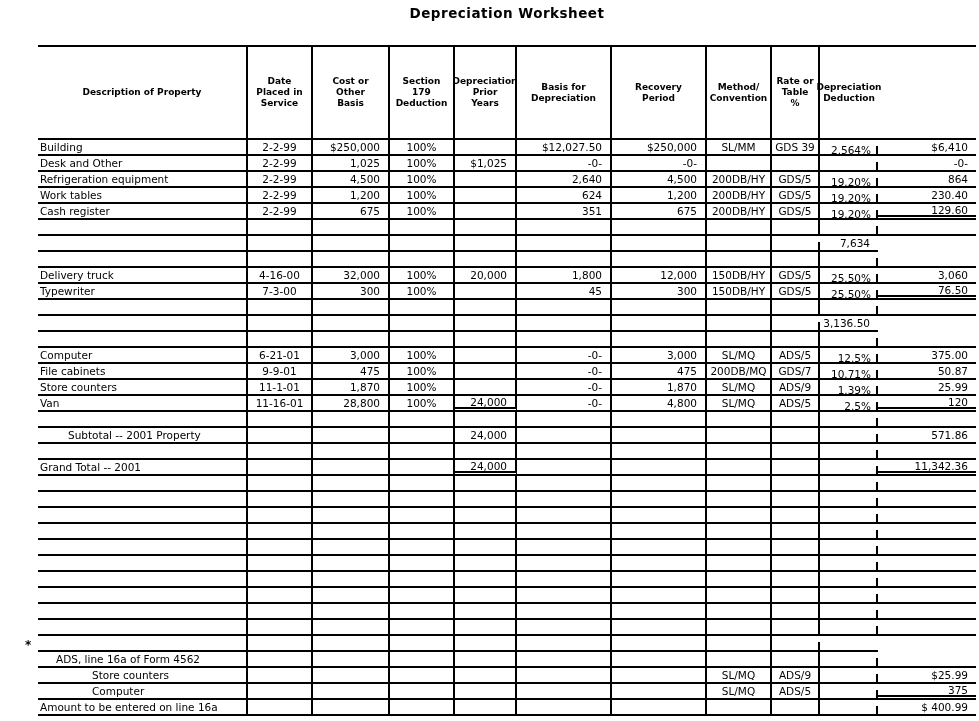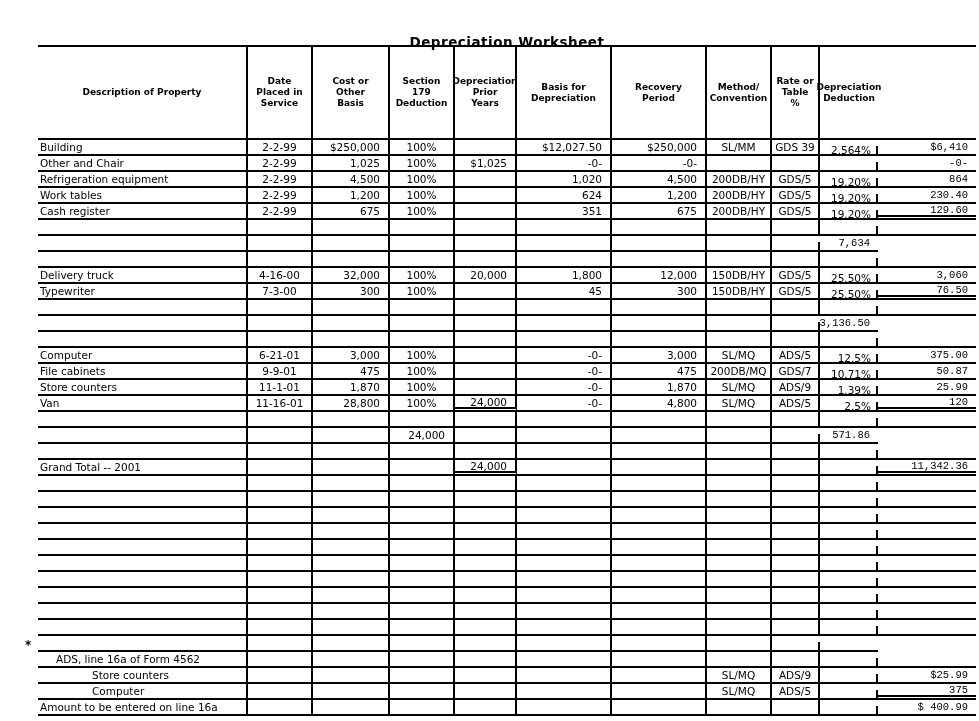--- a/index.html
+++ b/index.html
@@ -10,7 +10,7 @@
     color:#000;overflow:hidden;
   }
   .title{
-    position:absolute;left:38px;top:34px;width:938px;
+    position:absolute;left:38px;top:5px;width:938px;
     text-align:center;font-weight:bold;font-size:13.5px;letter-spacing:.5px;
   }
   .footnote-marker{

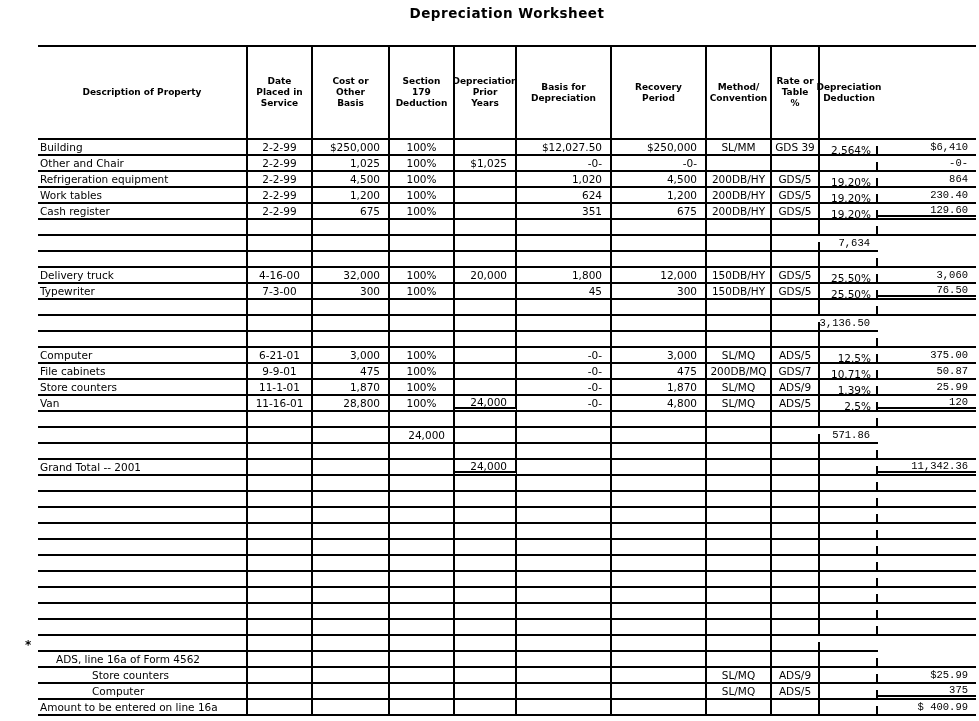--- a/index.html
+++ b/index.html
@@ -41,7 +41,7 @@
     display:flex;align-items:center;
     white-space:nowrap;overflow:hidden;
   }
-  .cell.c10{border-right:none;font-family:Liberation Mono, monospace;}
+  .cell.c10{border-right:none;}
   .cell.dbl{border-bottom:5px double #000;}
   
   .cell.c0{justify-content:flex-start;padding-left:2px;}

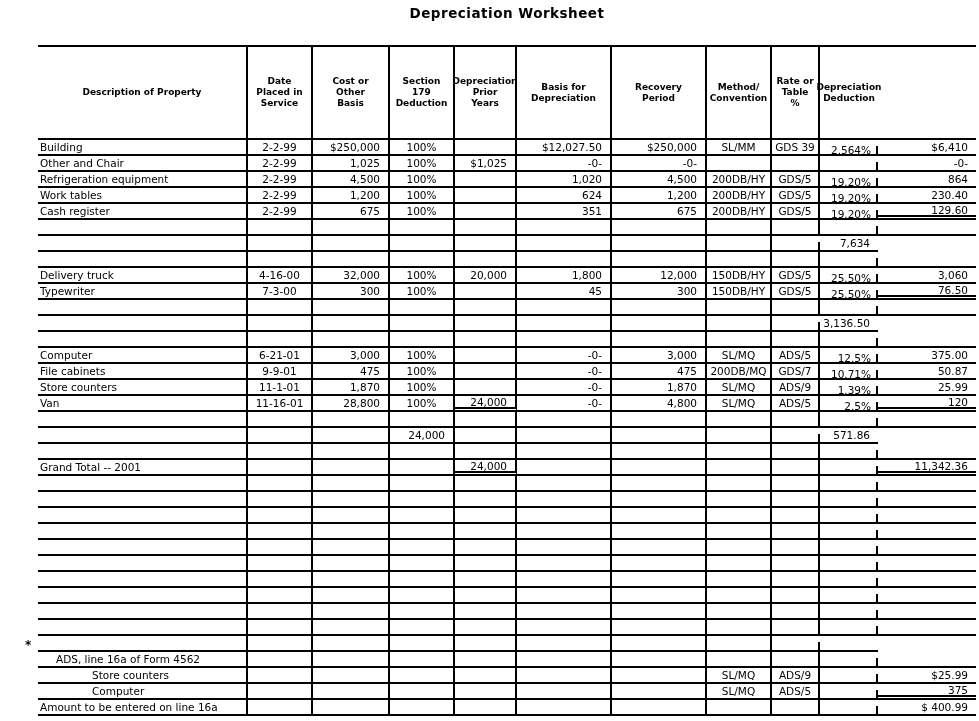--- a/index.html
+++ b/index.html
@@ -101,7 +101,7 @@
         <div class="cell c10">$6,410</div>
       </div>
       <div class="trow">
-        <div class="cell c0">Other and Chair</div>
+        <div class="cell c0">Desk and Other</div>
         <div class="cell c1">2-2-99</div>
         <div class="cell c2">1,025</div>
         <div class="cell c3">100%</div>

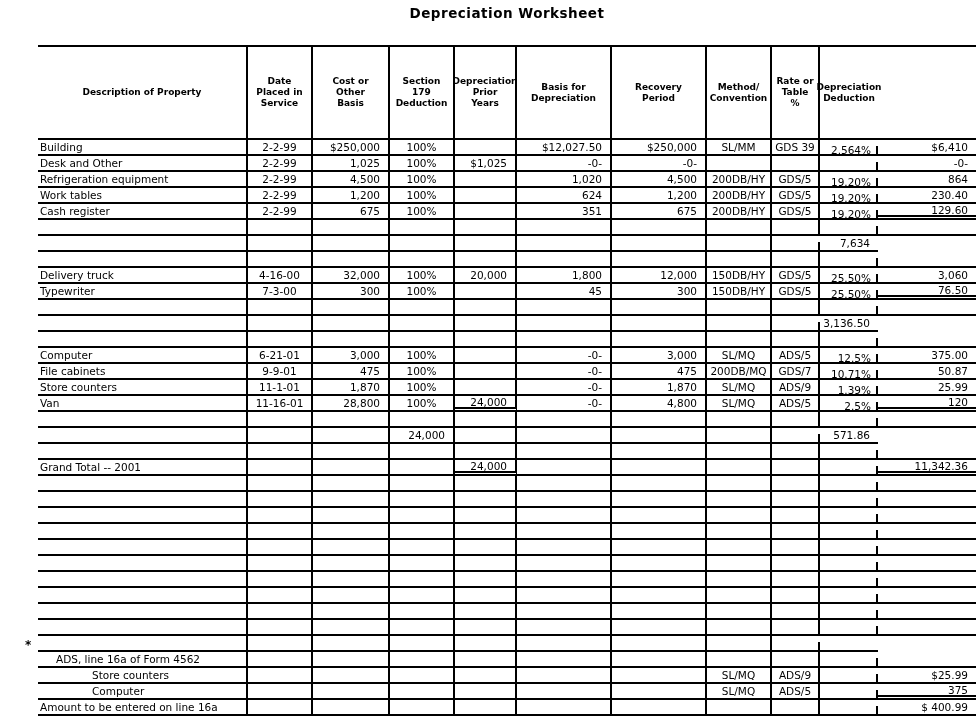--- a/index.html
+++ b/index.html
@@ -119,7 +119,7 @@
         <div class="cell c2">4,500</div>
         <div class="cell c3">100%</div>
         <div class="cell c4"></div>
-        <div class="cell c5">1,020</div>
+        <div class="cell c5">2,640</div>
         <div class="cell c6">4,500</div>
         <div class="cell c7">200DB/HY</div>
         <div class="cell c8">GDS/5</div>

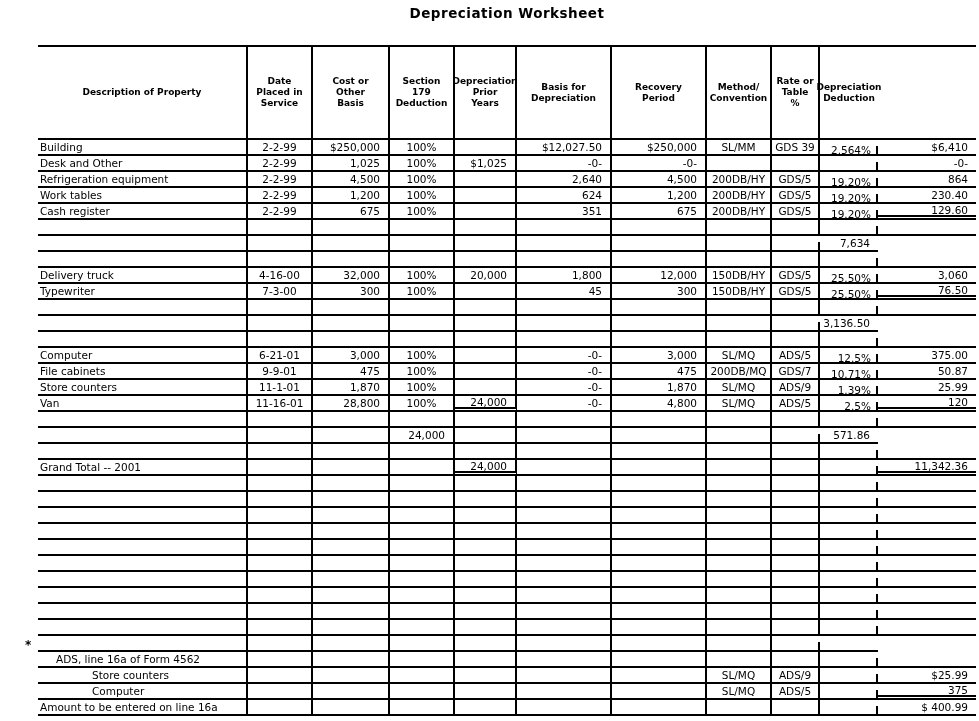--- a/index.html
+++ b/index.html
@@ -320,6 +320,7 @@
         <div class="cell c10"></div>
       </div>
       <div class="trow">
+        <div class="cell c0 ind1">Subtotal -- 2001 Property</div>
         <div class="cell c1"></div>
         <div class="cell c2"></div>
         <div class="cell c3"></div>

